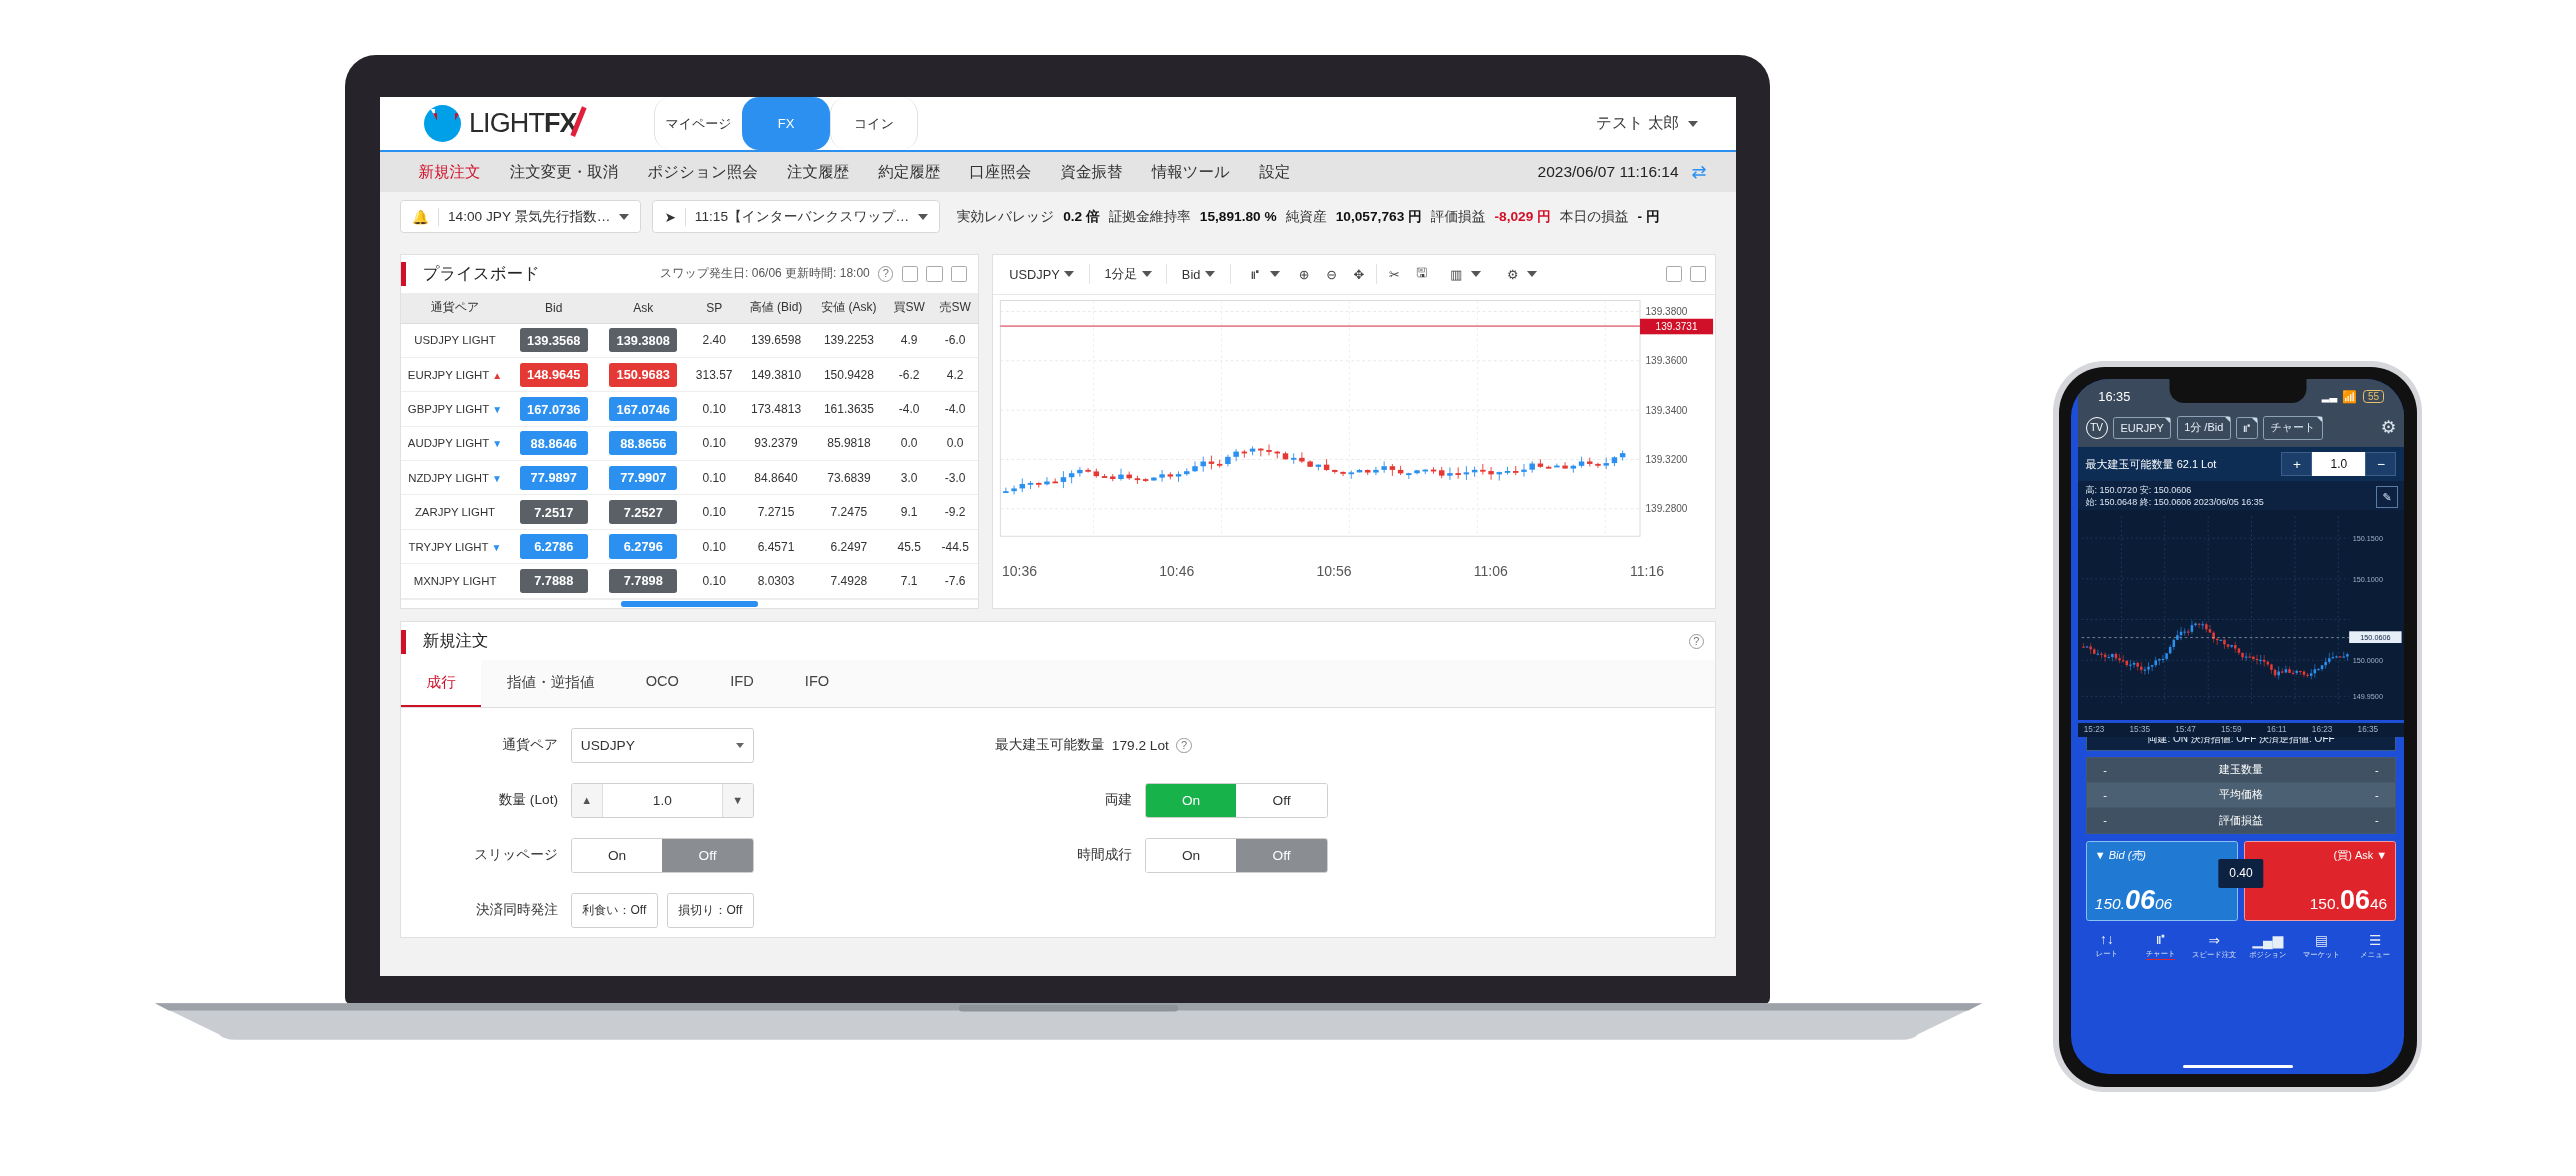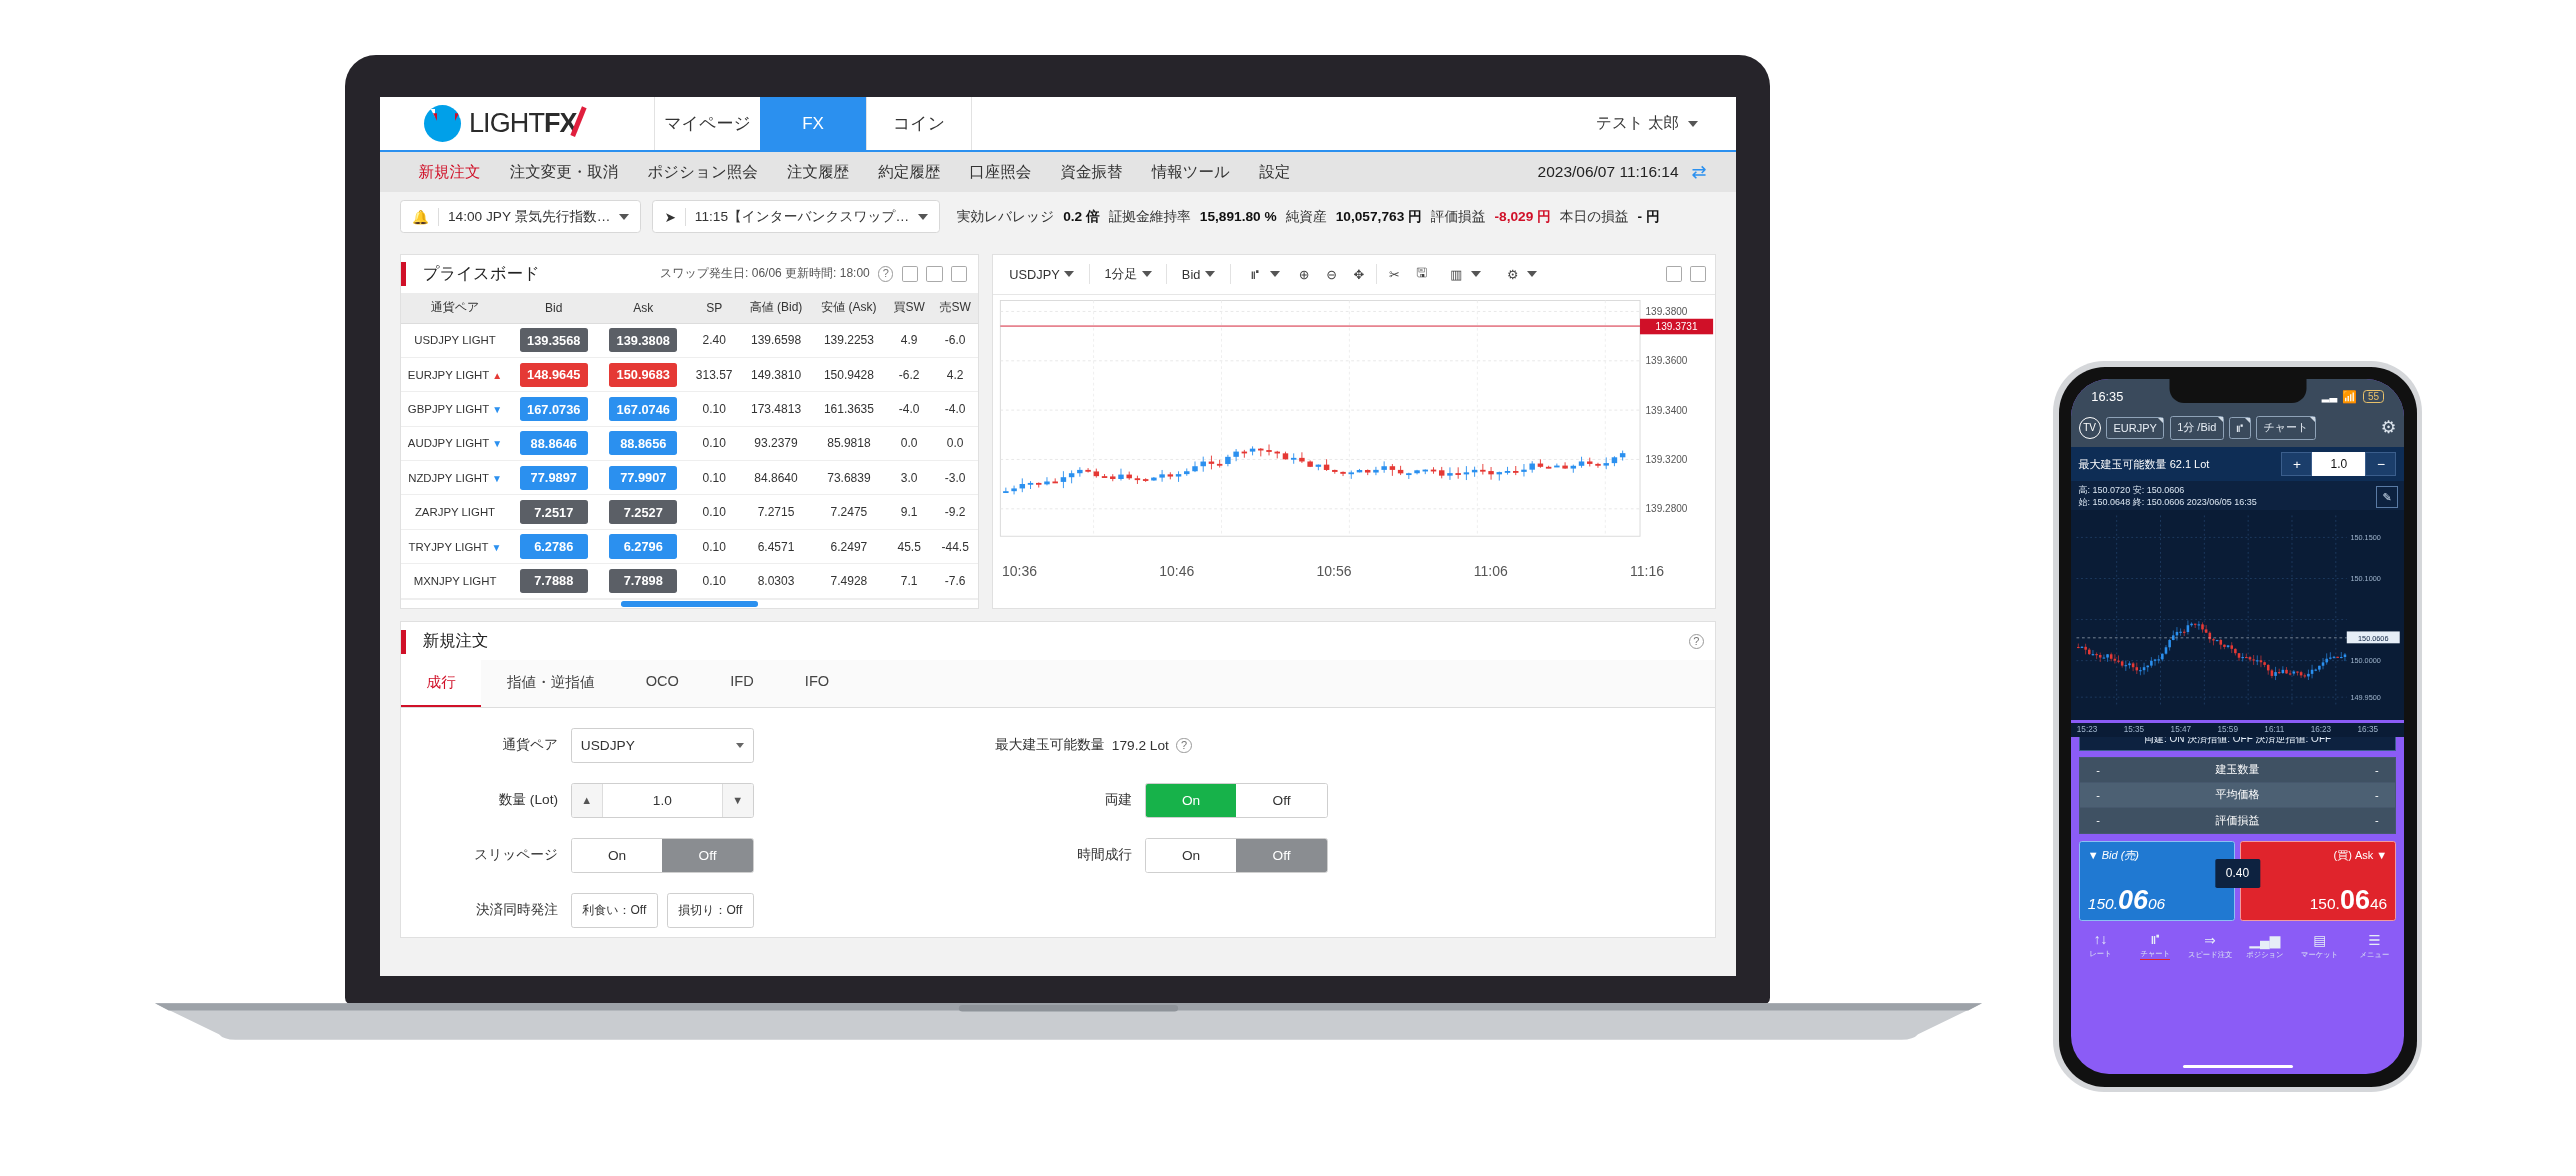--- a/index.html
+++ b/index.html
@@ -28,8 +28,8 @@
   .logo-fx { font-weight:800; position:relative; }
   .logo-slash{position:absolute;right:-3.7px;top:-1.8px;width:4.6px;height:31px;background:#e01f3d;transform:rotate(22deg);}
   .topnav-tabs { display:flex; }
-  .topnav-tab { width:106px; display:flex; align-items:center; justify-content:center;
-                font-size:17px; color:#333; border-left:0.9px solid #e2e2e2; }
+  .topnav-tab { width:88px; display:flex; align-items:center; justify-content:center;
+                font-size:13px; color:#333; border-left:0.9px solid #e2e2e2;border-radius:17px; }
   .topnav-tab.active { background:#2b90ef; color:#fff; border-left:none;}
   .topnav-tab:last-child{border-right:0.9px solid #e2e2e2;}
   .topnav-spacer{flex:1;}

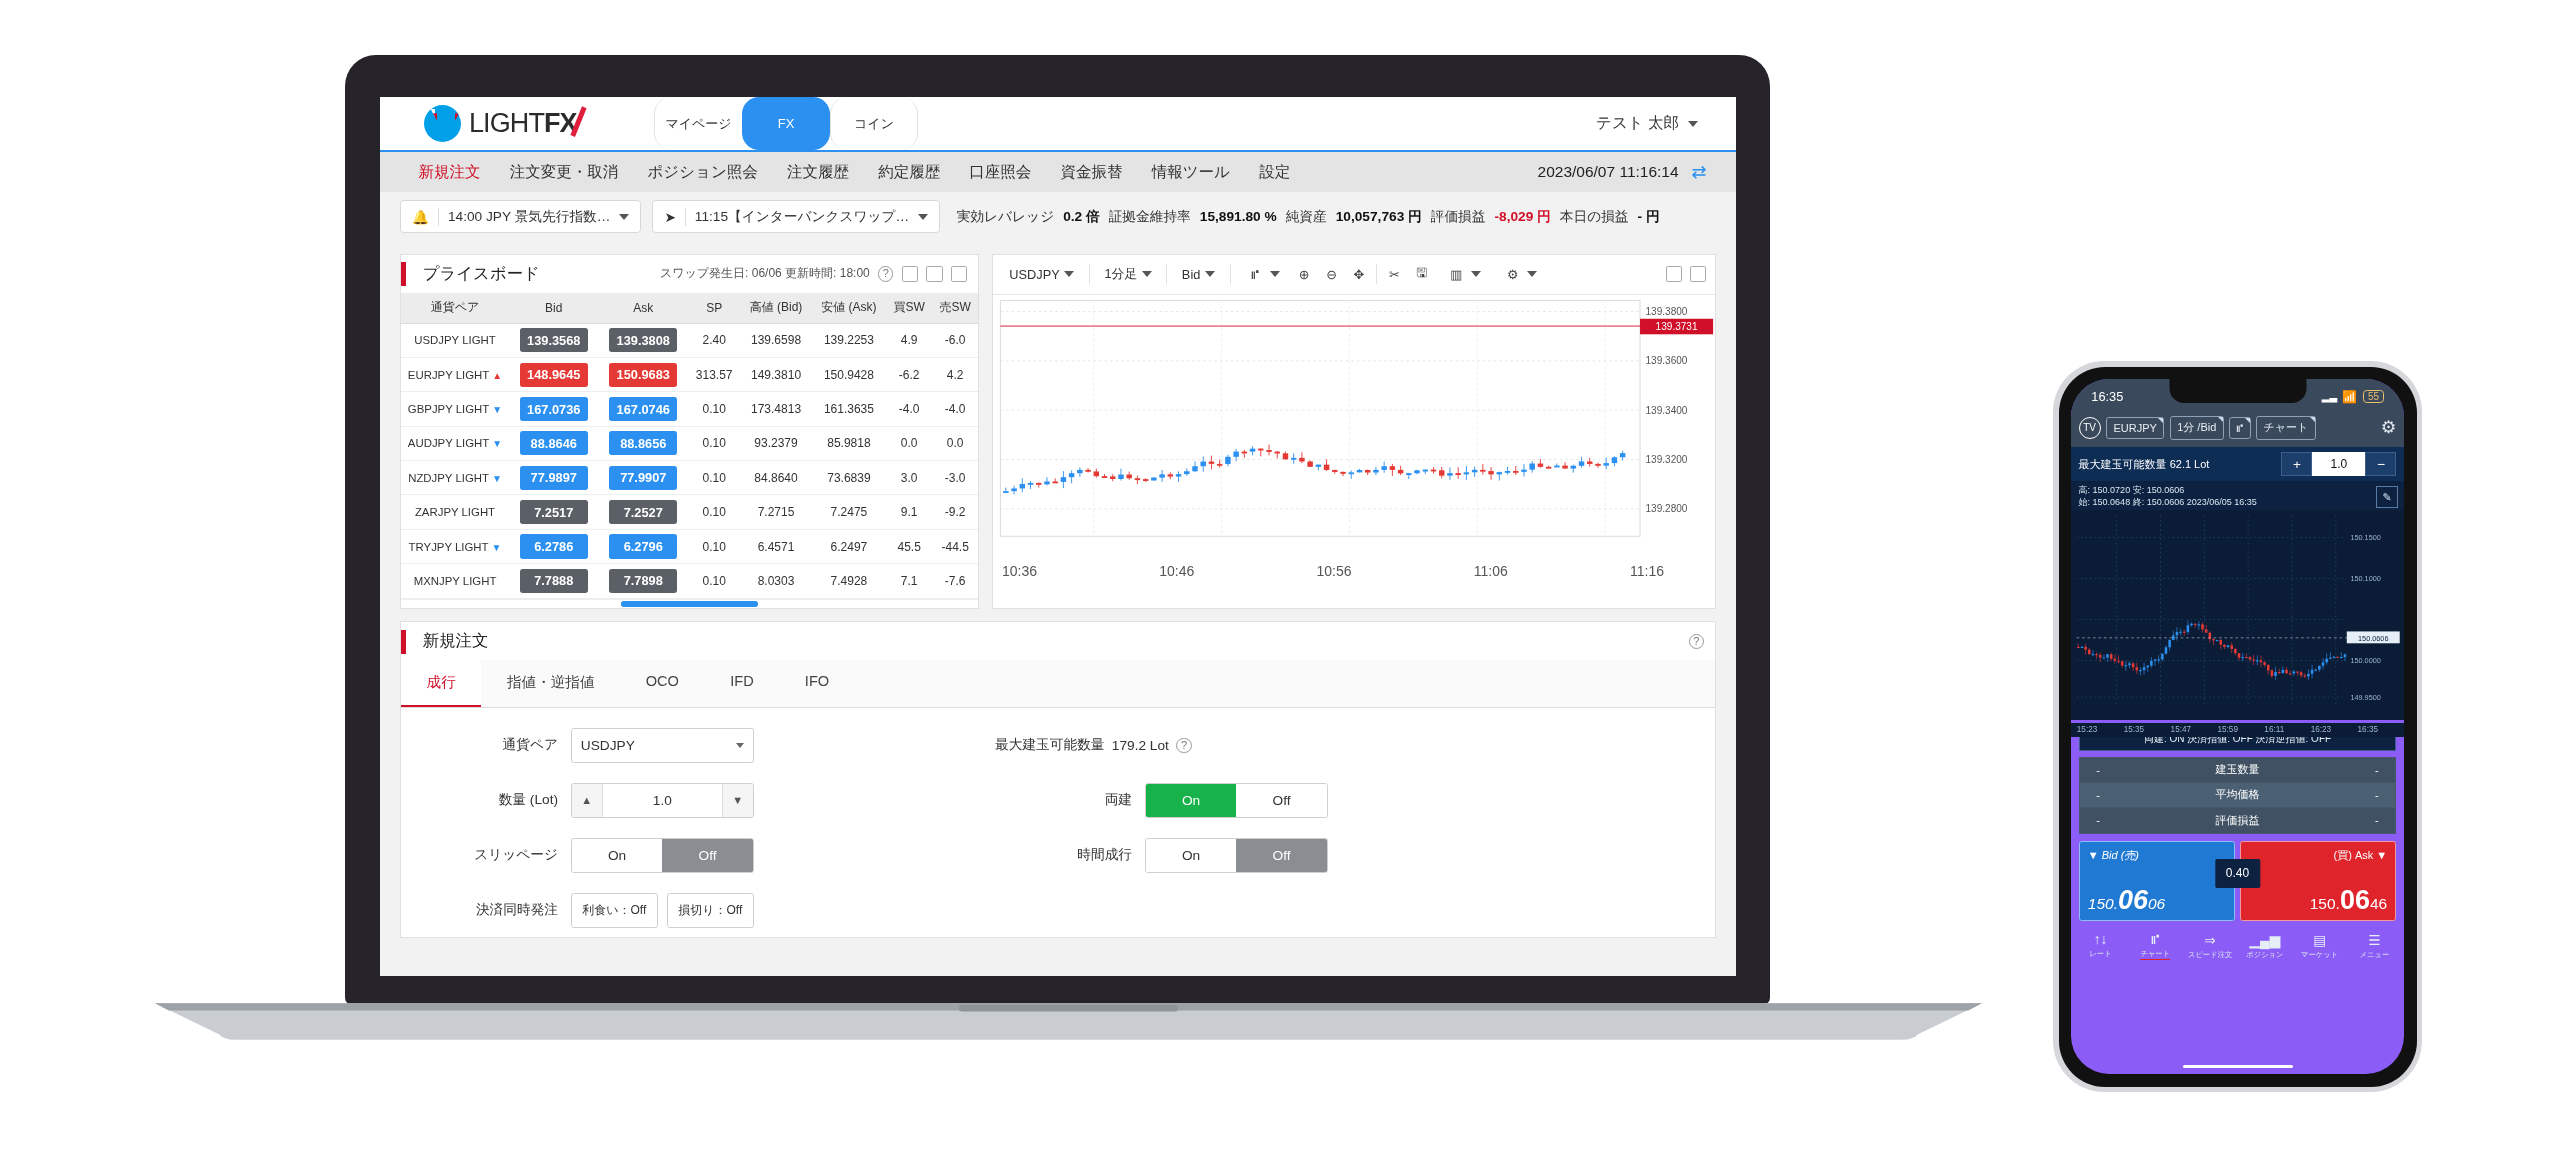--- a/index.html
+++ b/index.html
@@ -125,7 +125,7 @@
   .phone{position:absolute;left:2053px;top:361px;width:369px;height:731px;}
   .phone-body{position:absolute;inset:0;background:#d5d7da;border-radius:51px;padding:5.5px;}
   .phone-inner{position:absolute;left:5.5px;top:5.5px;right:5.5px;bottom:5.5px;background:#111;border-radius:46px;padding:7.3px;}
-  .phone-screen{position:absolute;left:12.8px;top:12.8px;right:12.8px;bottom:12.8px;background:#8b5cf6;border-radius:38px;overflow:hidden;}
+  .phone-screen{position:absolute;left:12.8px;top:12.8px;right:12.8px;bottom:12.8px;background:#1d4ed8;border-radius:38px;overflow:hidden;padding-left:7px;}
   .notch{position:absolute;left:50%;transform:translateX(-50%);top:0;width:137px;height:24px;background:#111;border-radius:0 0 14.6px 14.6px;z-index:5;}
   .pstatus{height:31px;display:flex;align-items:center;justify-content:space-between;padding:3.7px 20px 0;color:#fff;font-size:12.8px;background:#3a4a5c;}
   .pstat-right{display:flex;align-items:center;gap:5.5px;}

